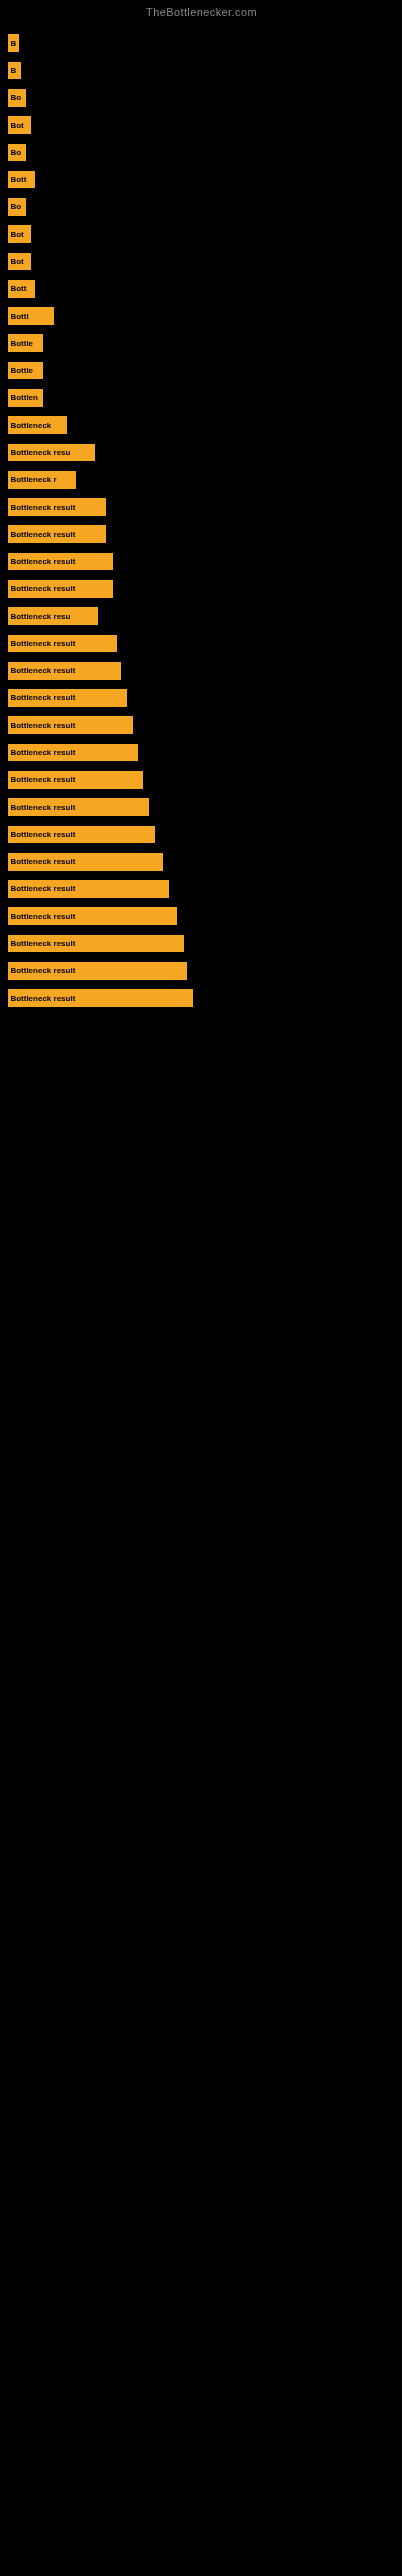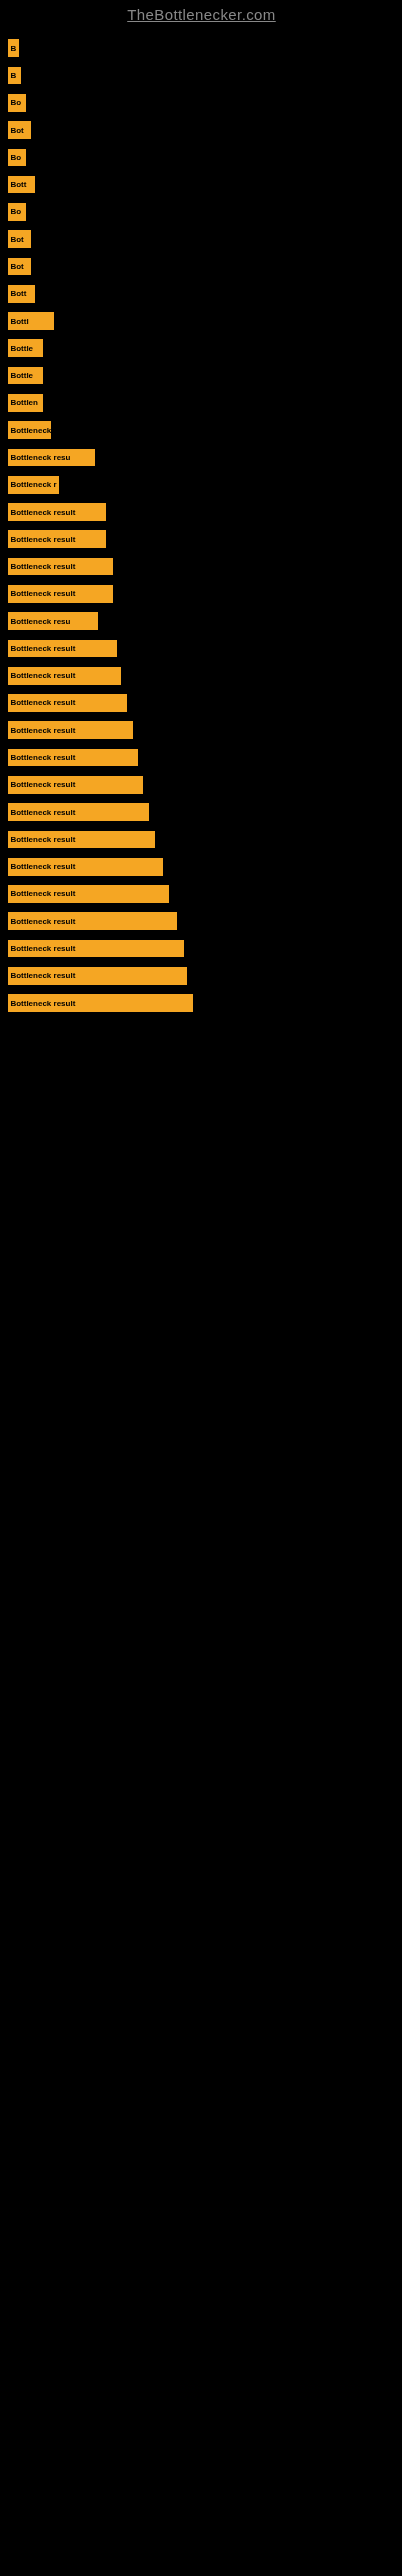--- a/index.html
+++ b/index.html
@@ -18,11 +18,10 @@
 
     .site-title {
       color: #888;
-      font-size: 15px;
+      font-size: 11px;
       text-align: center;
       padding: 6.4px 0 3.2px 0;
       letter-spacing: 0.4px;
-      text-decoration: underline;
     }
 
     .bars-container {

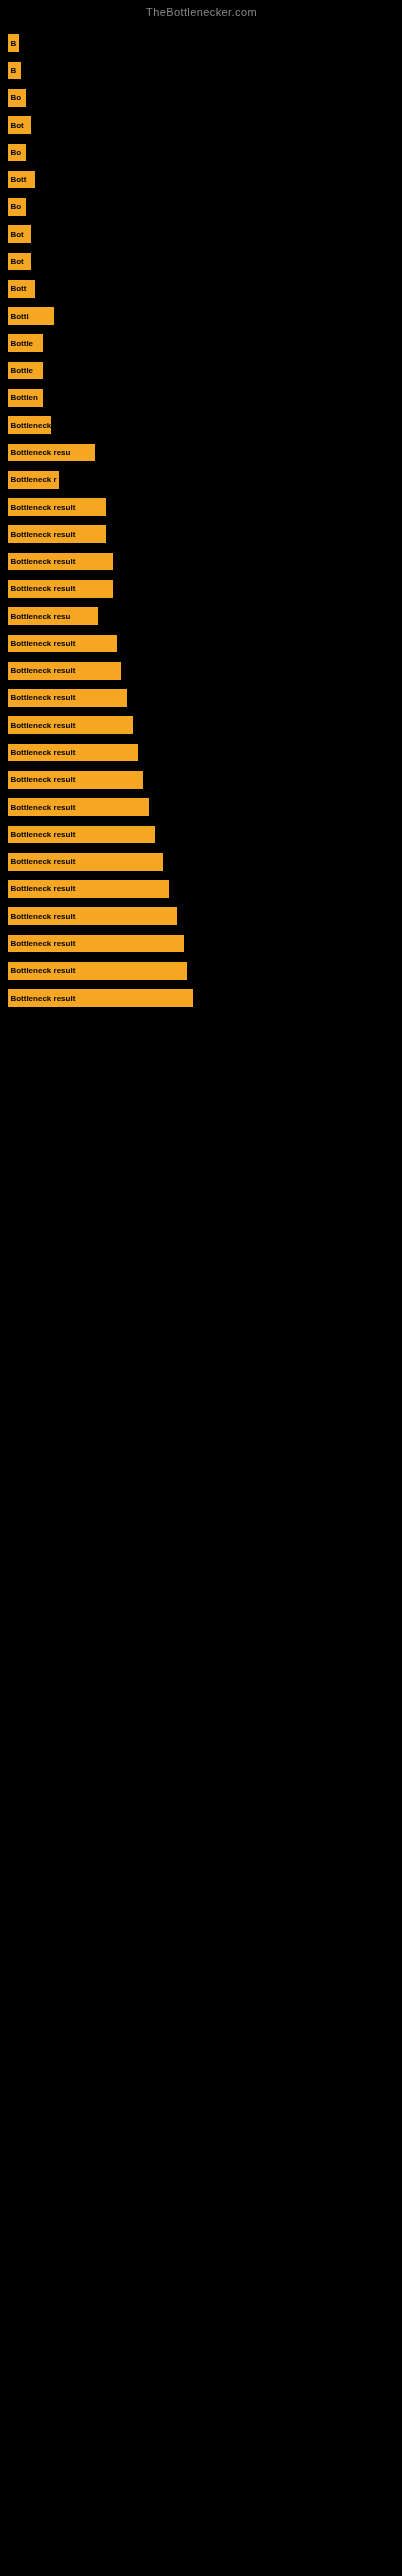--- a/index.html
+++ b/index.html
@@ -132,7 +132,7 @@
       </div>
     </div>
     <div class="bar-row">
-      <div class="bar-label" style="width: 43px; text-align: right;">
+      <div class="bar-label" style="width: 59px; text-align: right;">
         <span>Bottleneck</span>
       </div>
     </div>

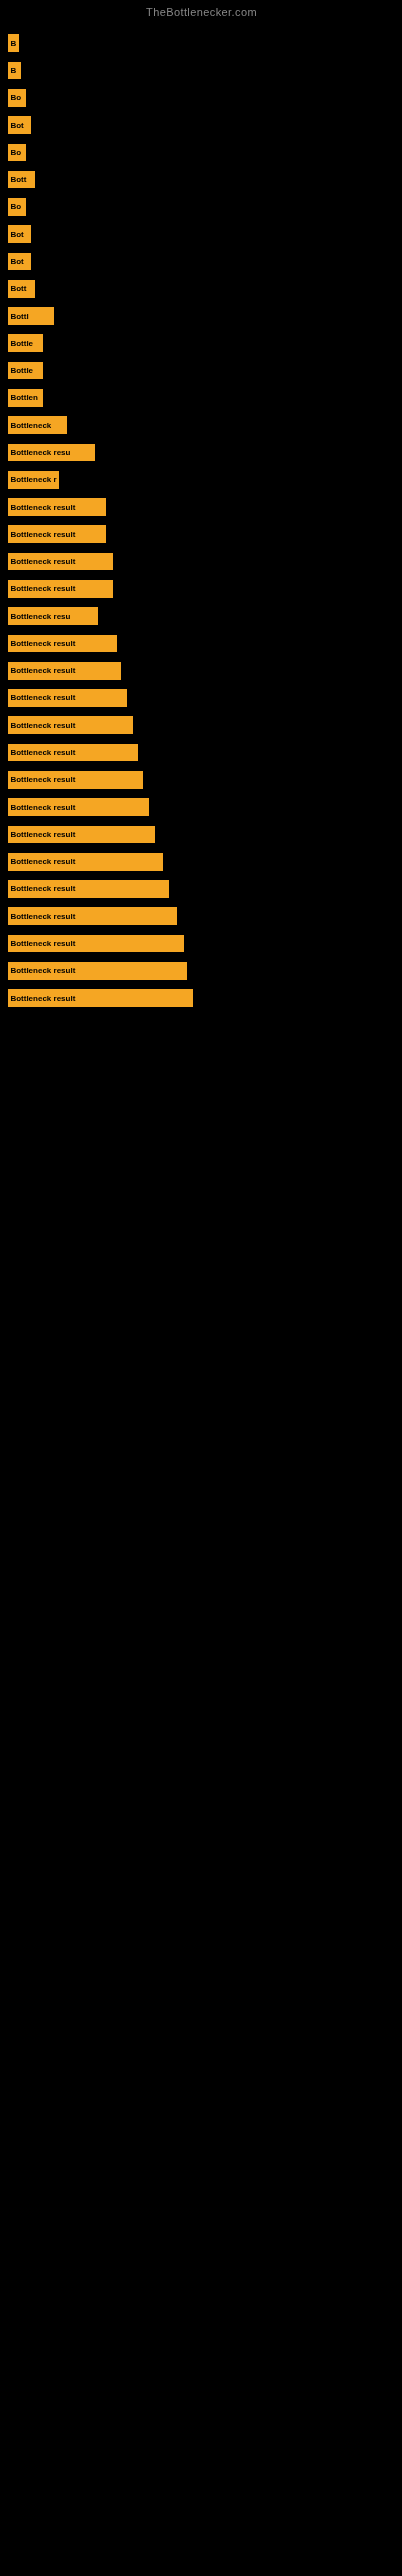--- a/index.html
+++ b/index.html
@@ -142,7 +142,7 @@
       </div>
     </div>
     <div class="bar-row">
-      <div class="bar-label" style="width: 51px;">
+      <div class="bar-label" style="width: 68px;">
         <span>Bottleneck r</span>
       </div>
     </div>

